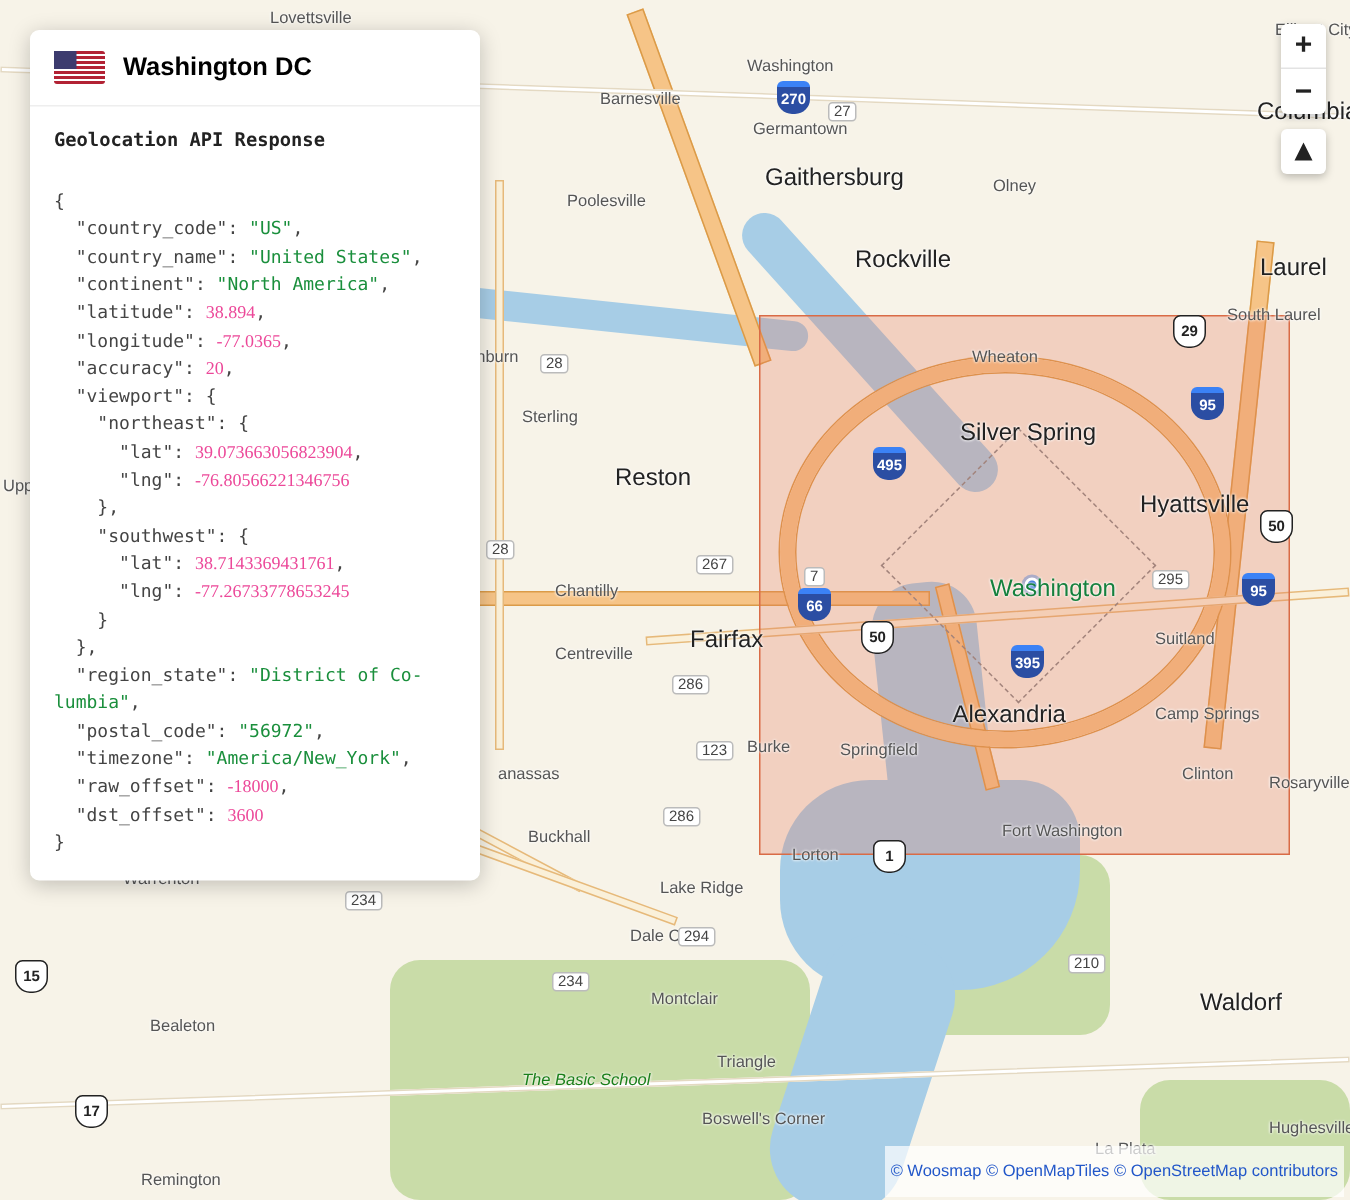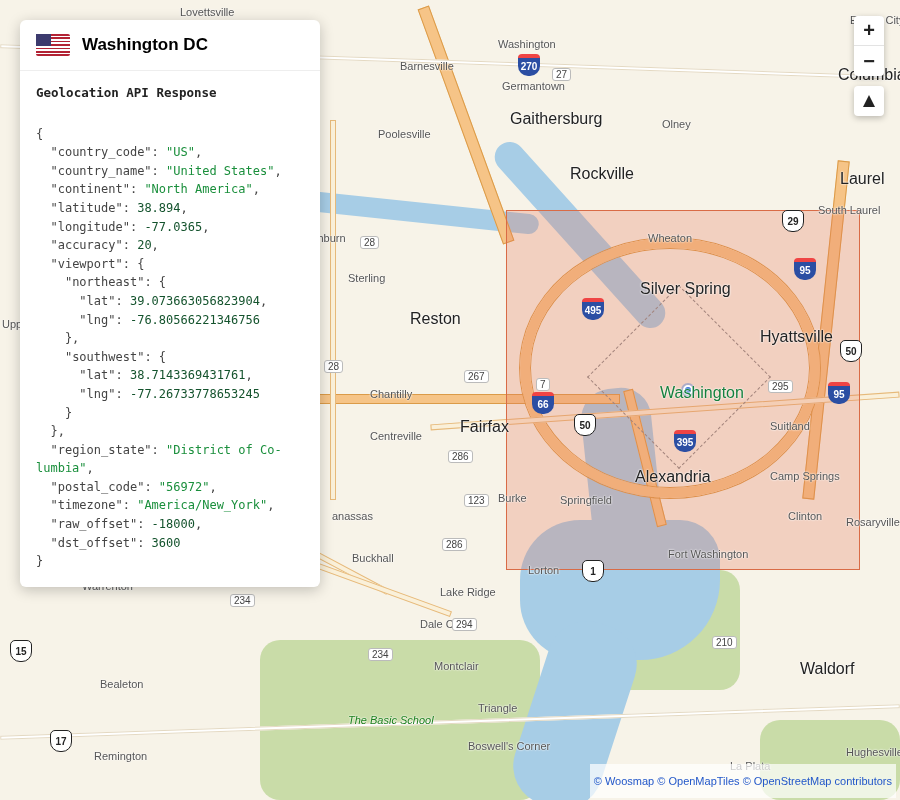--- a/index.html
+++ b/index.html
@@ -54,7 +54,7 @@
     background: #2b4ea3;
     color: #fff;
     border-radius: 4px 4px 10px 10px;
-    border-top: 4px solid #ef4444;
+    border-top: 4px solid #3b82f6;
     line-height: 18px;
   }
   .shield.us {

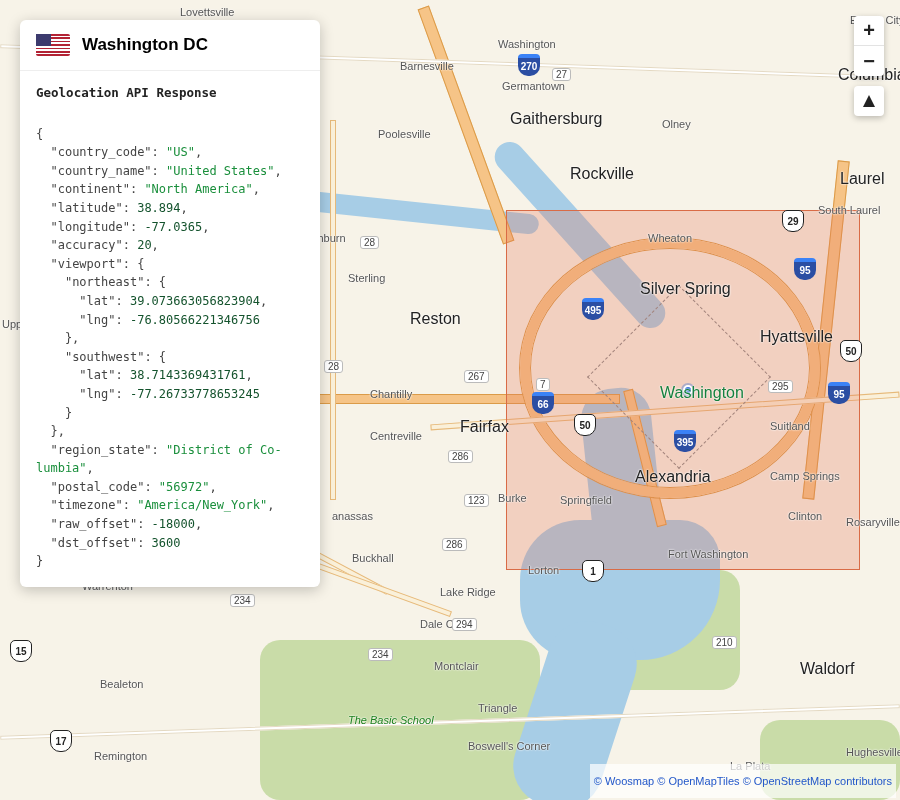--- a/index.html
+++ b/index.html
@@ -128,7 +128,7 @@
   }
   .j-key { color:#444; }
   .j-str { color:#1a8f3c; }
-  .j-num { color:#14532d; }
+  .j-num { color:#ec4899;font-family:Liberation Serif, serif; }
 
   
   .map-ctrl-group {

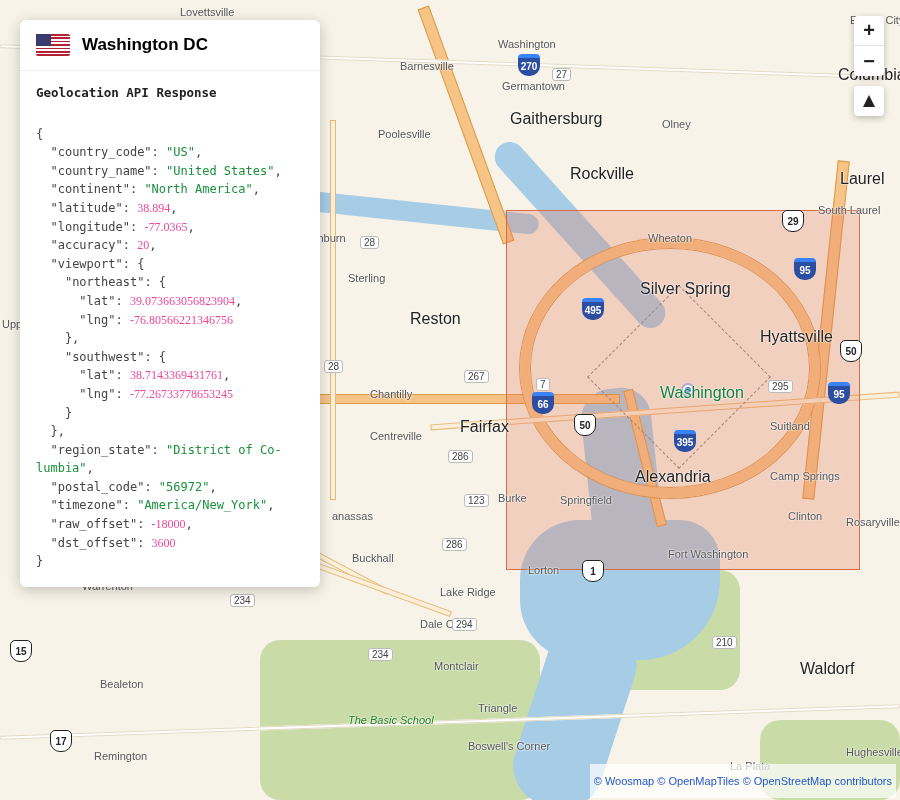--- a/index.html
+++ b/index.html
@@ -239,7 +239,7 @@
       <span class="map-label small" style="left: 818px; top: 204px;">South Laurel</span>
       <span class="map-label small" style="left: 82px; top: 580px;">Warrenton</span>
       <span class="map-label small" style="left: 100px; top: 678px; text-align: right;">Bealeton</span>
-      <span class="map-label small" style="left: 66px; top: 750px; padding-left: 28px;">Remington</span>
+      <span class="map-label small" style="left: 66px; top: 781px; padding-left: 28px;">Remington</span>
       <span class="map-label small" style="left: 730px; top: 760px;">La Plata</span>
       <span class="map-label small" style="left: 846px; top: 746px;">Hughesville</span>
       <span class="map-label small" style="left: 468px; top: 740px;">Boswell's Corner</span>

